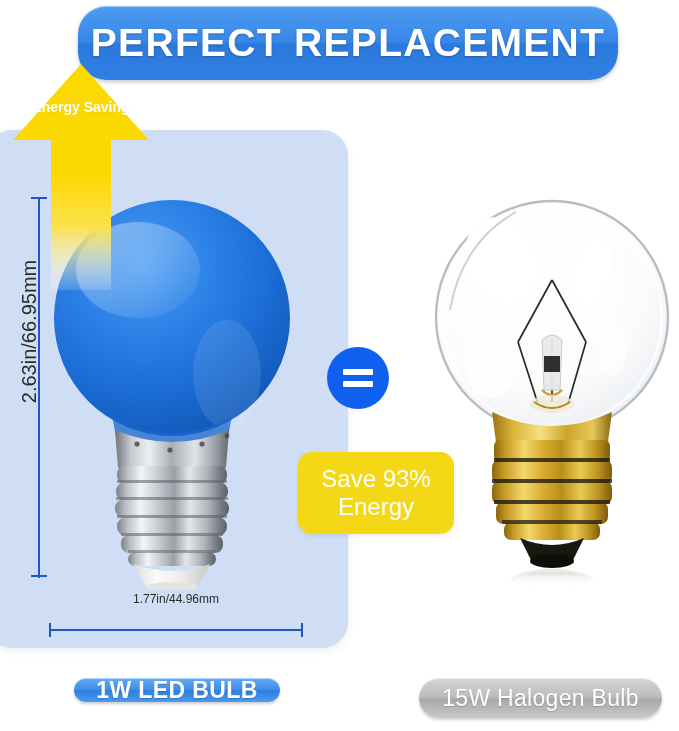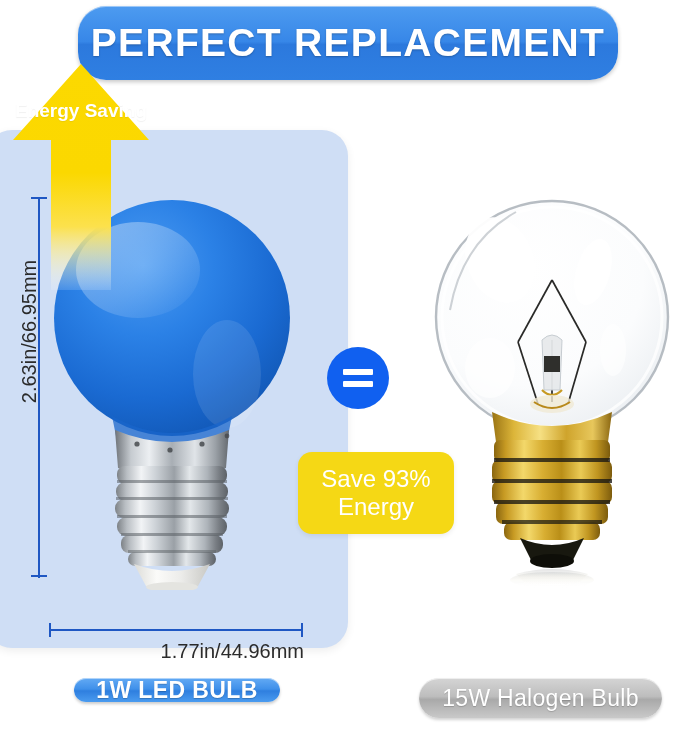--- a/index.html
+++ b/index.html
@@ -54,7 +54,7 @@
     width:140px;
     text-align:center;
     color:#ffffff;
-    font-size:19px;
+    font-size:14px;
     font-weight:bold;
     line-height:1.12;
     z-index:3;

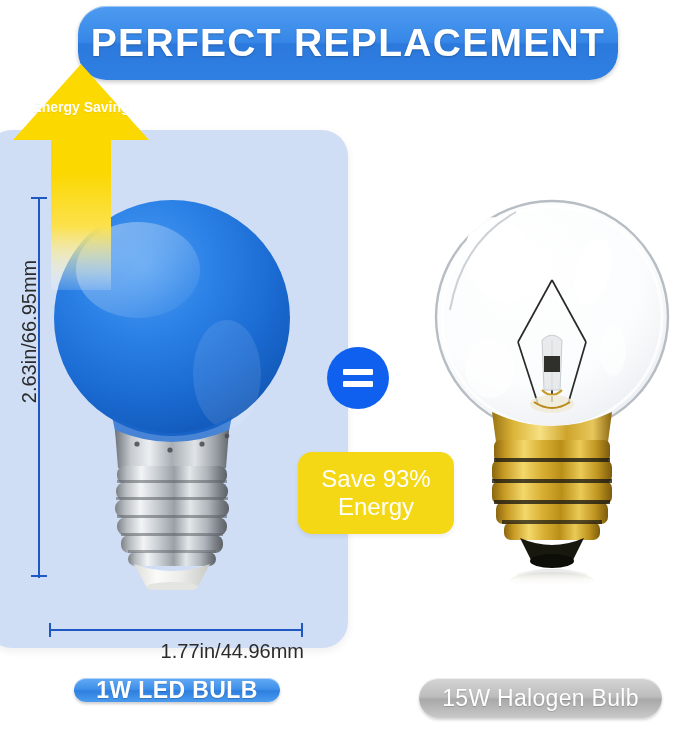--- a/index.html
+++ b/index.html
@@ -117,12 +117,11 @@
     position:absolute;
     left:48px; top:592px;
     width:256px;
-    text-align:right;
+    text-align:center;
     color:#2b2b2b;
-    font-size:20px;
+    font-size:12px;
     white-space:nowrap;
     z-index:7;
-    margin-top:48px;
   }
 
   

